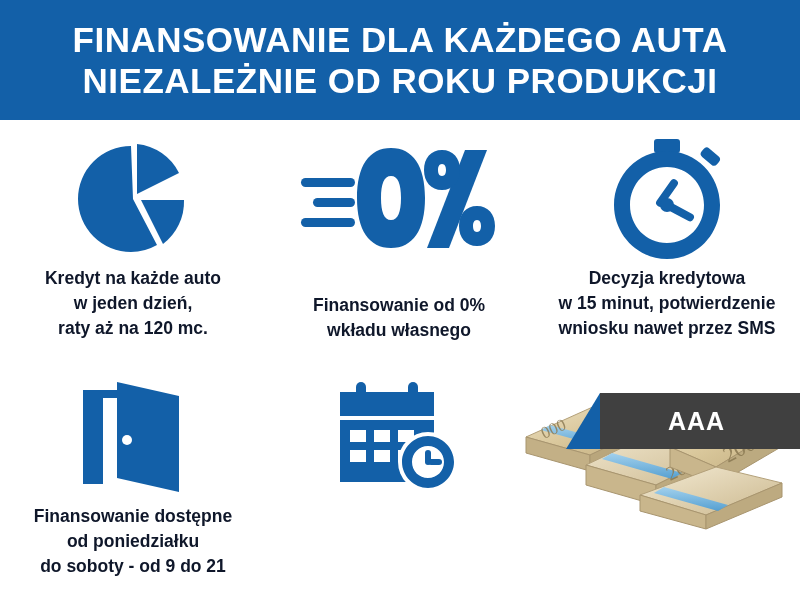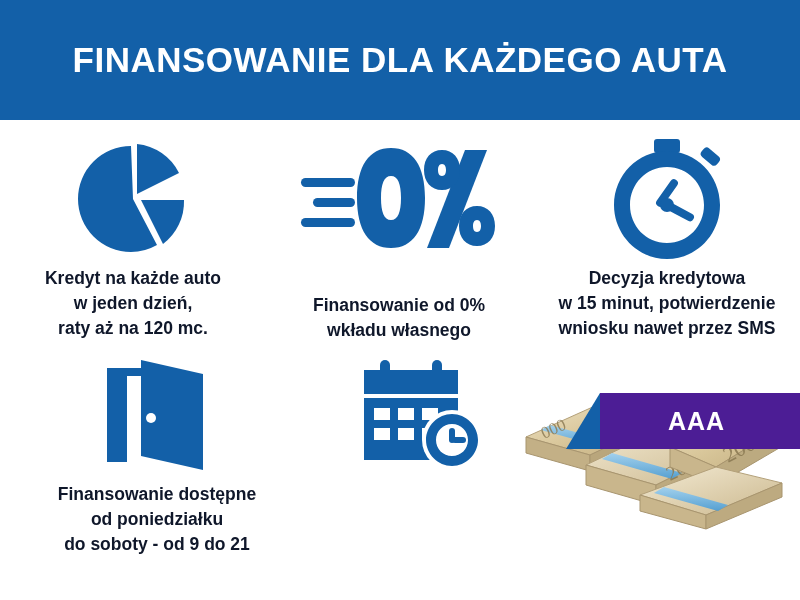--- a/index.html
+++ b/index.html
@@ -134,6 +134,7 @@
 
   <div class="header">
     <div class="header-line">FINANSOWANIE DLA KAŻDEGO AUTA</div>
+    <div class="header-line">NIEZALEŻNIE OD ROKU PRODUKCJI</div>
   </div>
 
   <div class="grid">

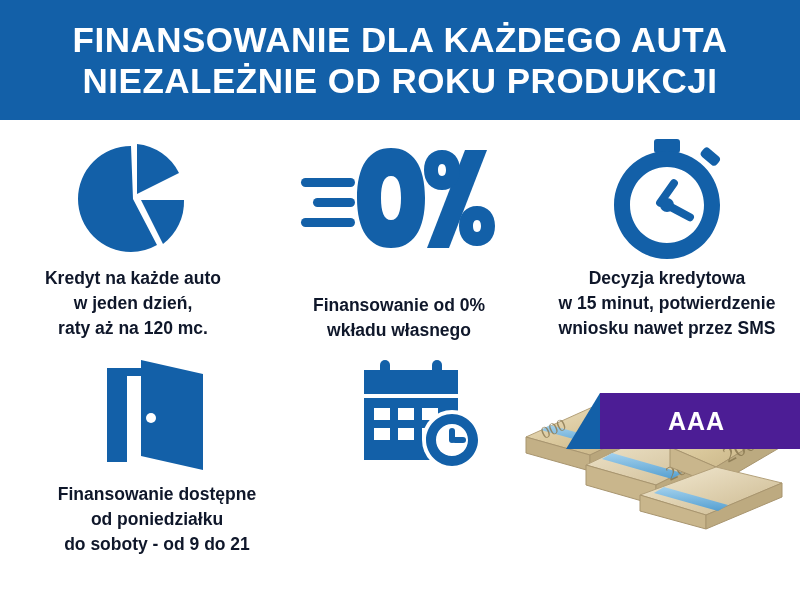--- a/index.html
+++ b/index.html
@@ -99,7 +99,7 @@
     bottom: 0;
     width: 200px;
     height: 56px;
-    background: #4c1d95;
+    background: #404040;
   }
   .logo .cut {
     position: absolute;

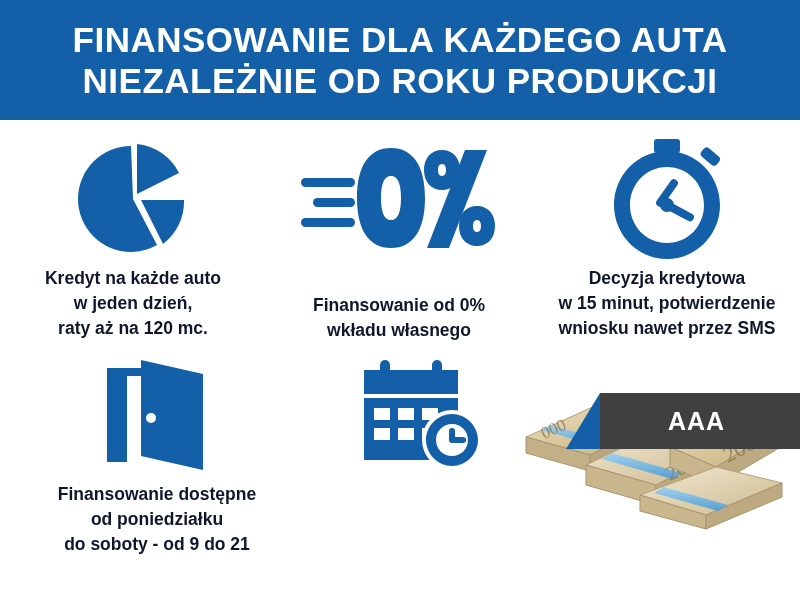--- a/index.html
+++ b/index.html
@@ -76,7 +76,7 @@
     margin-top: 2px;
   }
   .cell-r1 { top: 14px; }
-  .cell-r2 { top: 230px; padding-left: 24px; }
+  .cell-r2 { top: 252px; }
   .col1 { left: 0px; }
   .col2 { left: 266px; gap: 27px; }
   .col3 { left: 534px; }

